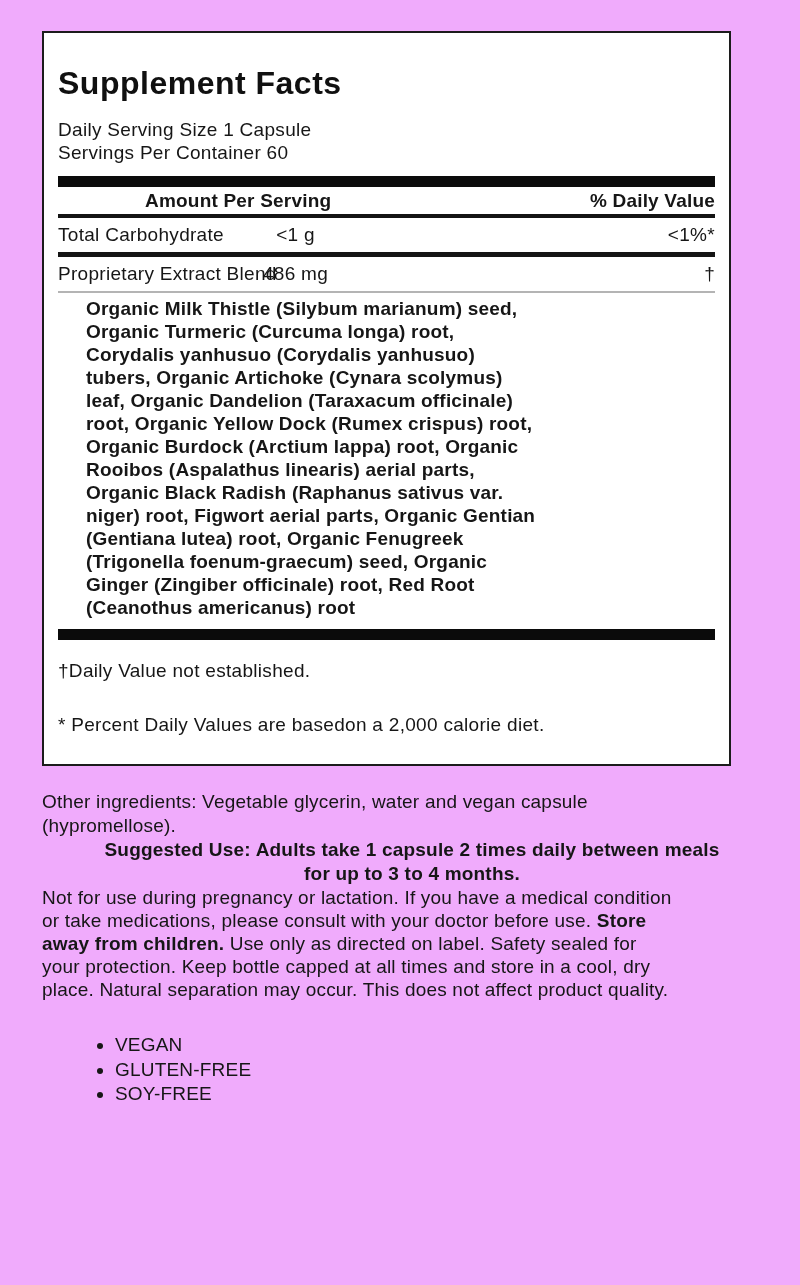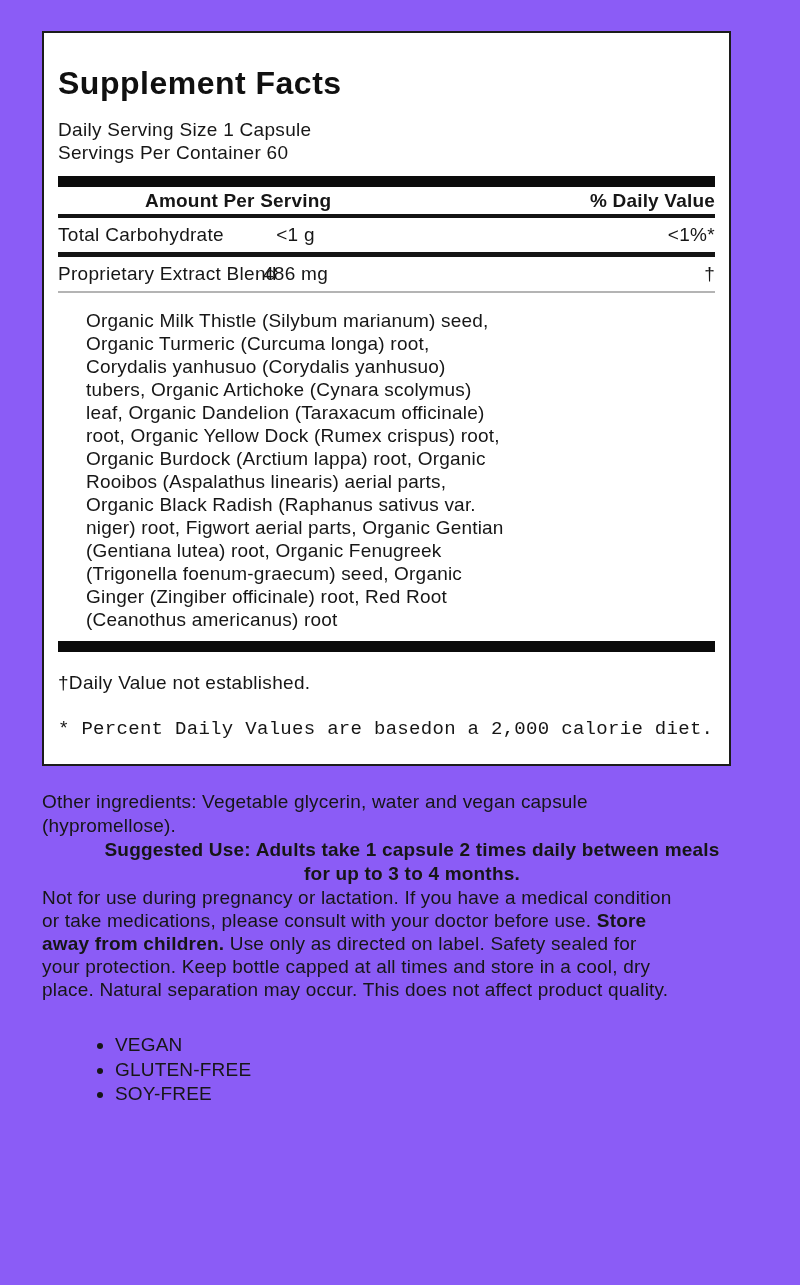--- a/index.html
+++ b/index.html
@@ -7,7 +7,7 @@
     position: relative;
     width: 800px;
     height: 1285px;
-    background: #8b5cf6;
+    background: #f0abfc;
     font-family: "Liberation Sans", sans-serif;
     color: #161616;
     overflow: hidden;

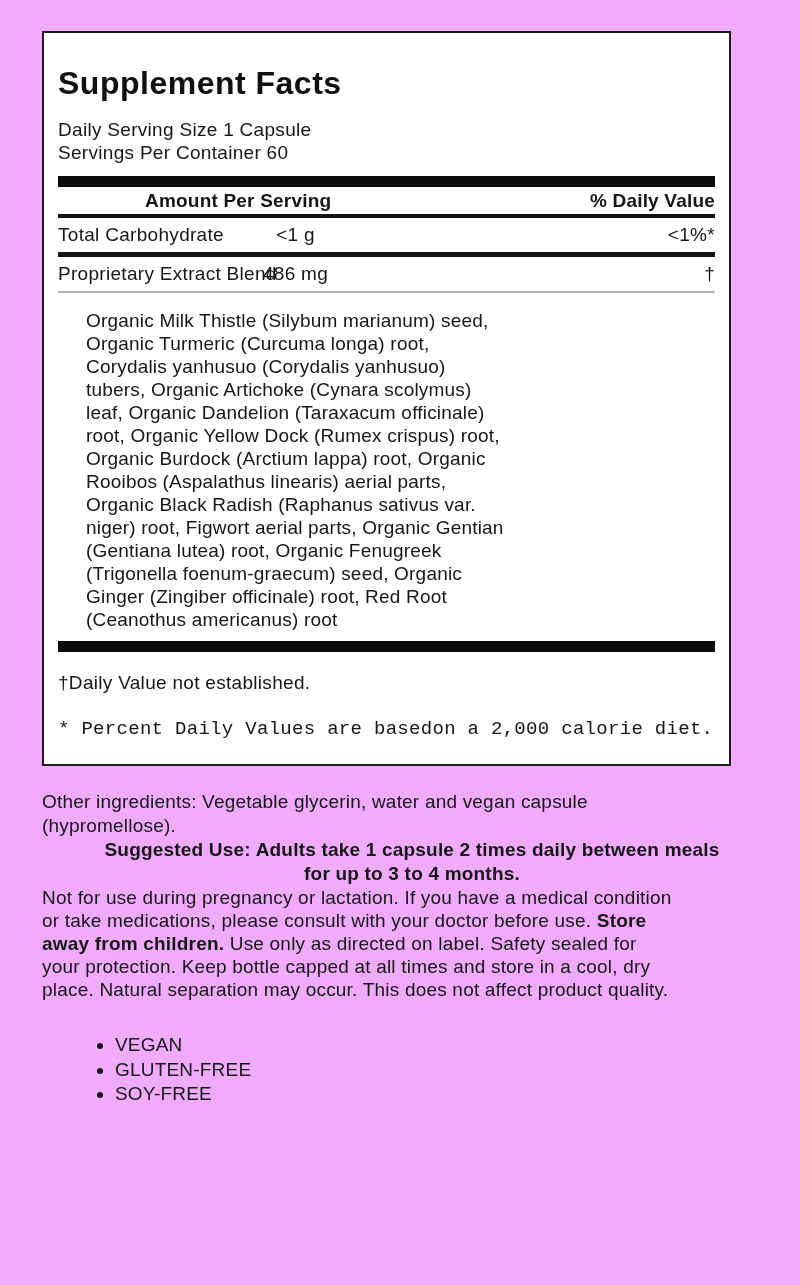--- a/index.html
+++ b/index.html
@@ -72,11 +72,12 @@
   .nutrient-row .dv { position: absolute; right: 0; top: 6px; }
 
   .blend-details {
-    margin: 16px 0 0 28px;
+    margin: 4px 0 0 28px;
     font-size: 19px;
     line-height: 23px;
     letter-spacing: 0.2px;
     white-space: pre-line;
+    font-weight: bold;
   }
 
   .footnote { font-size: 19px; line-height: 22px; letter-spacing: 0.3px; }

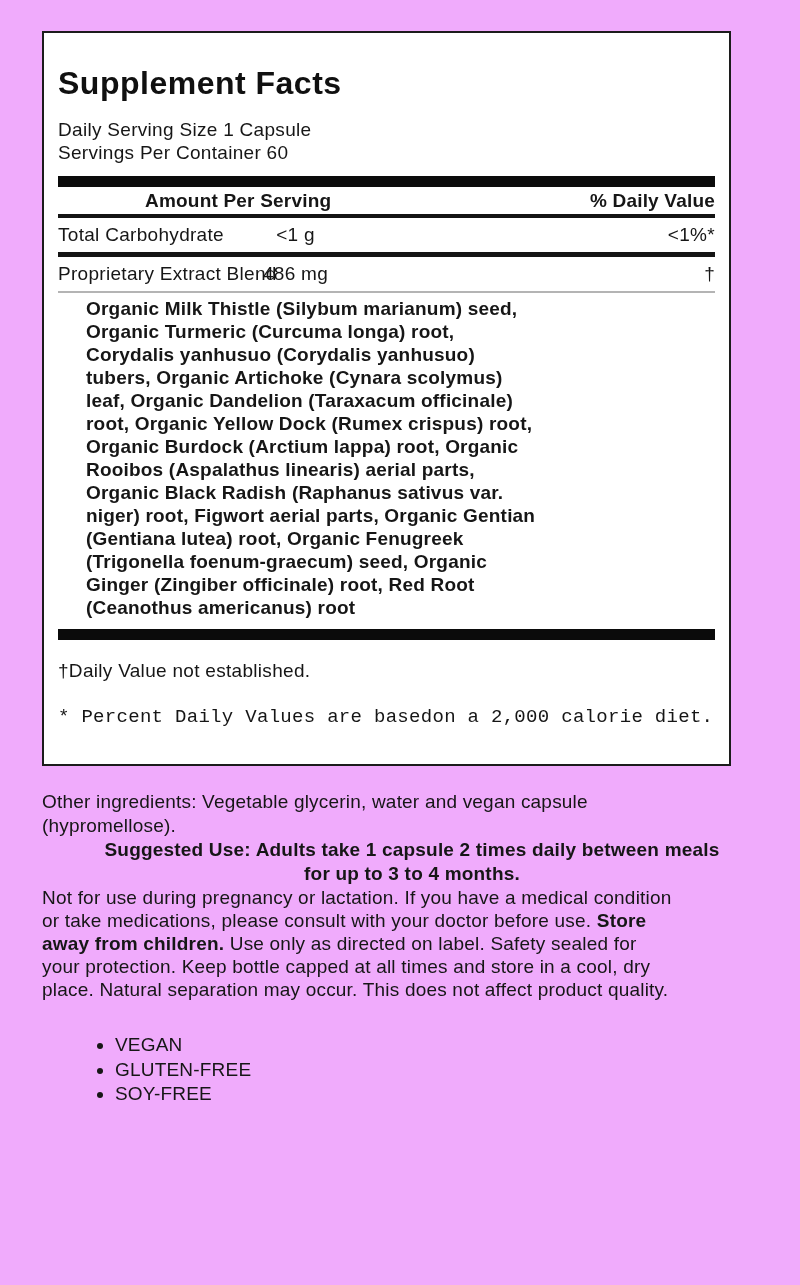--- a/index.html
+++ b/index.html
@@ -82,7 +82,7 @@
 
   .footnote { font-size: 19px; line-height: 22px; letter-spacing: 0.3px; }
   .fn1 { margin-top: 20px; }
-  .fn2 { margin-top: 24px; font-family: Liberation Mono, monospace; }
+  .fn2 { margin-top: 32px; }
 
   
   .below {

